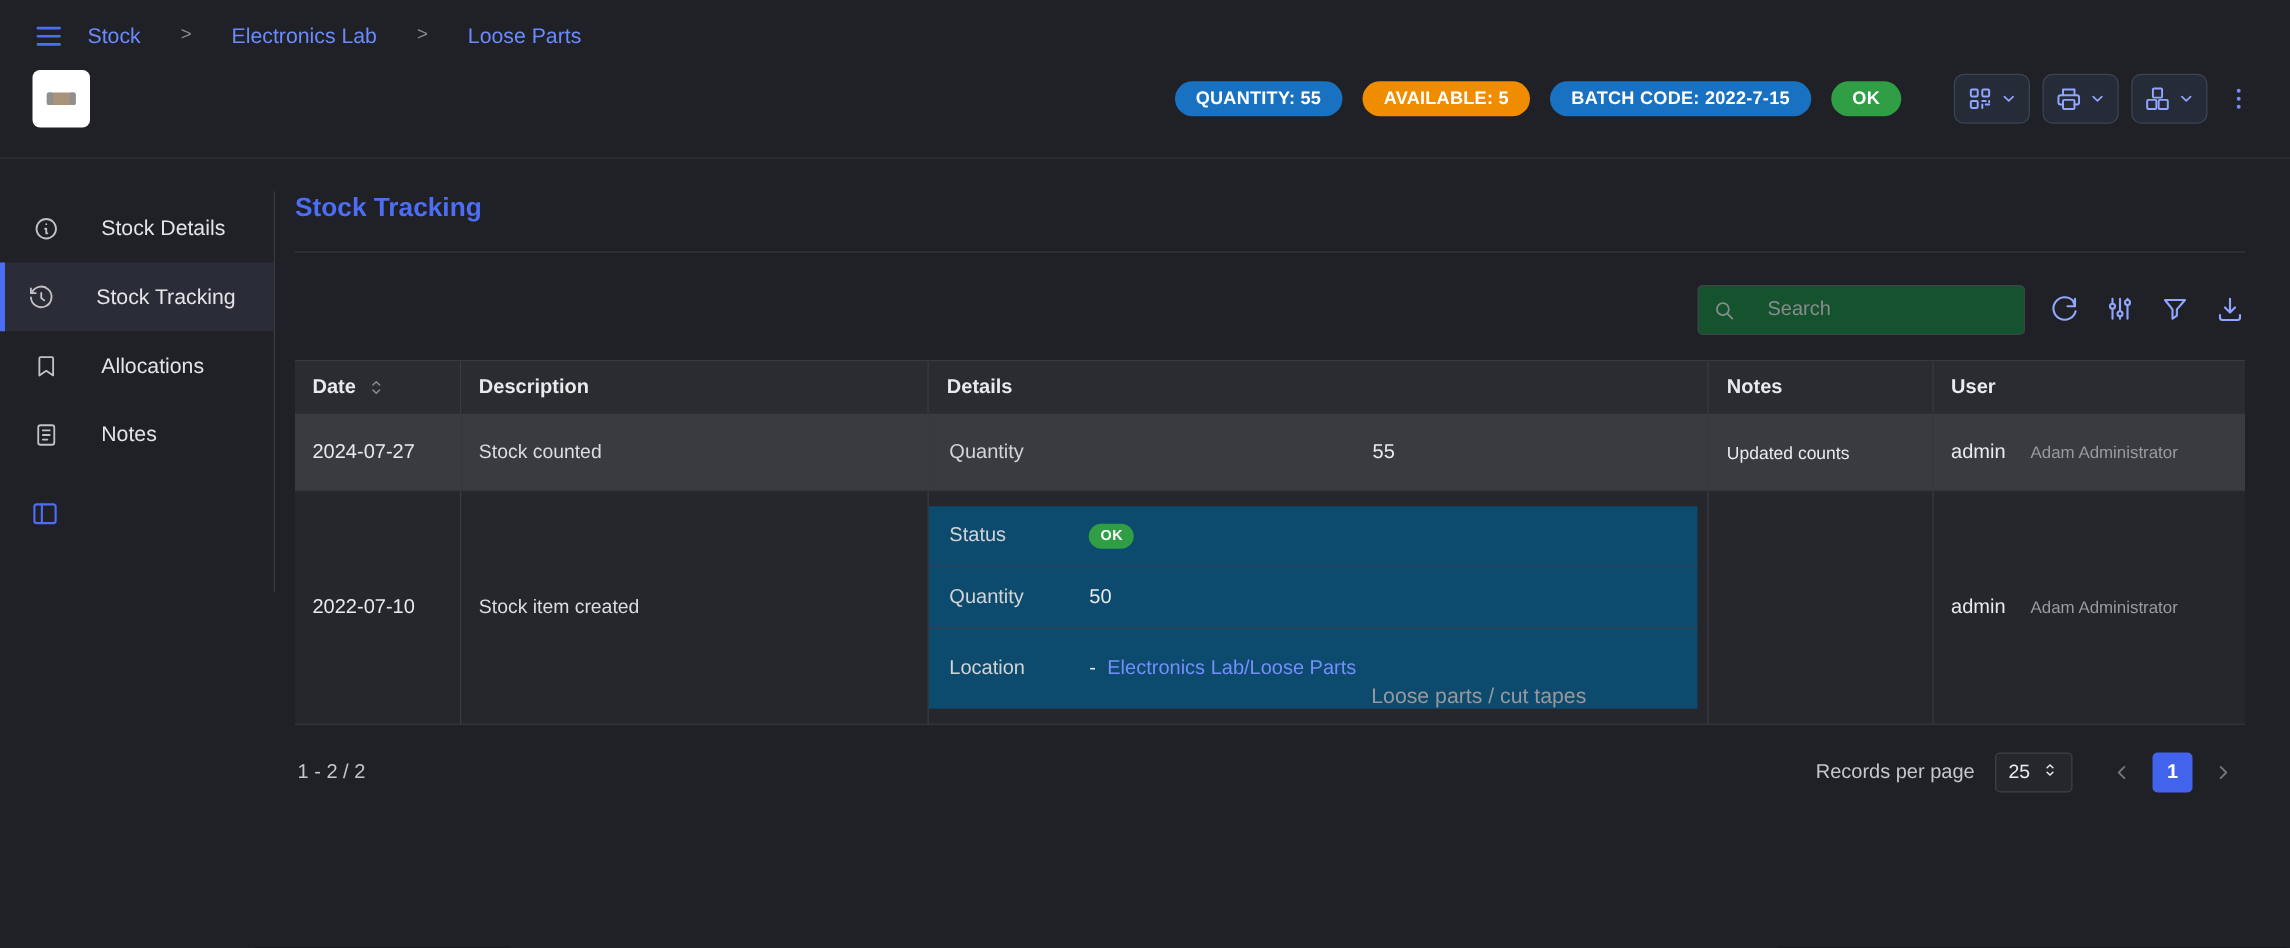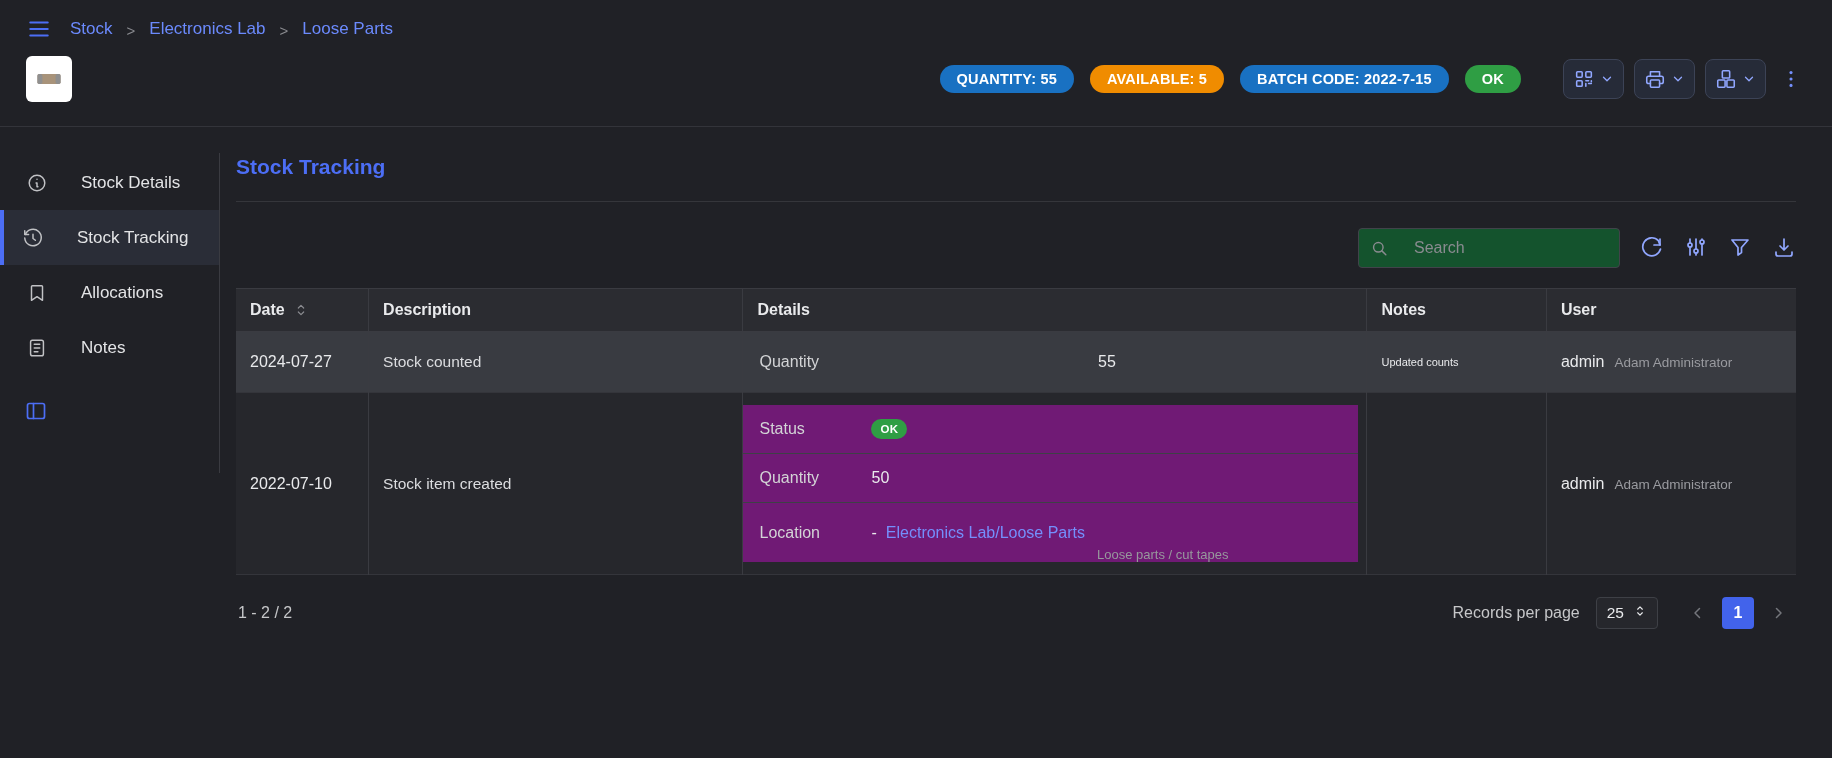--- a/index.html
+++ b/index.html
@@ -23,7 +23,7 @@
   .icon { display: inline-flex; align-items: center; justify-content: center; }
   .icon svg { display: block; }
   .hamburger { color: #4c6ef5; cursor: pointer; background: none; border: none; }
-  .breadcrumb { display: flex; align-items: flex-end; gap: 14px; font-size: 17px; }
+  .breadcrumb { display: flex; align-items: flex-start; gap: 32px; font-size: 17px; }
   .crumb { color: #6b8afd; text-decoration: none; cursor: pointer; }
   .crumb-sep { color: #8a8b90; font-size: 15px; }
 

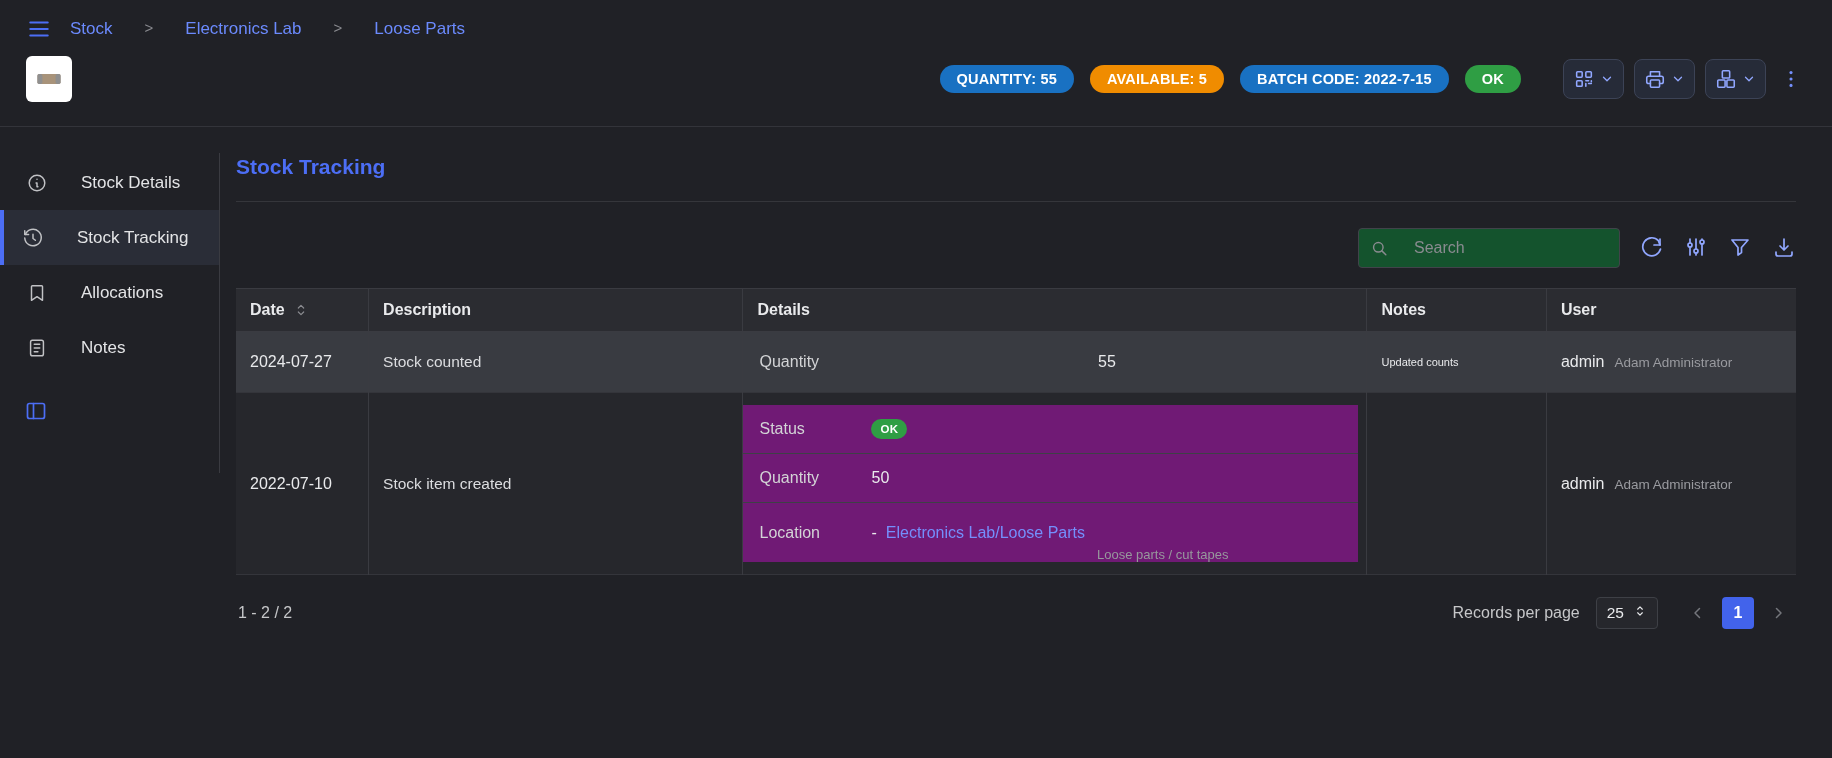--- a/index.html
+++ b/index.html
@@ -126,7 +126,7 @@
   .cell-date { font-size: 16px; color: #e9eaec; }
   .cell-desc { font-size: 15.5px; color: #dcdde0; }
   .cell-details { padding: 0 8px 0 0 !important; }
-  .cell-notes { font-size: 11px; }
+  .cell-notes { font-size: 14px; }
   .cell-user { white-space: nowrap; }
   .u-name { font-size: 16px; color: #e9eaec; }
   .u-full { font-size: 13.5px; color: #9a9ba0; margin-left: 10px; }

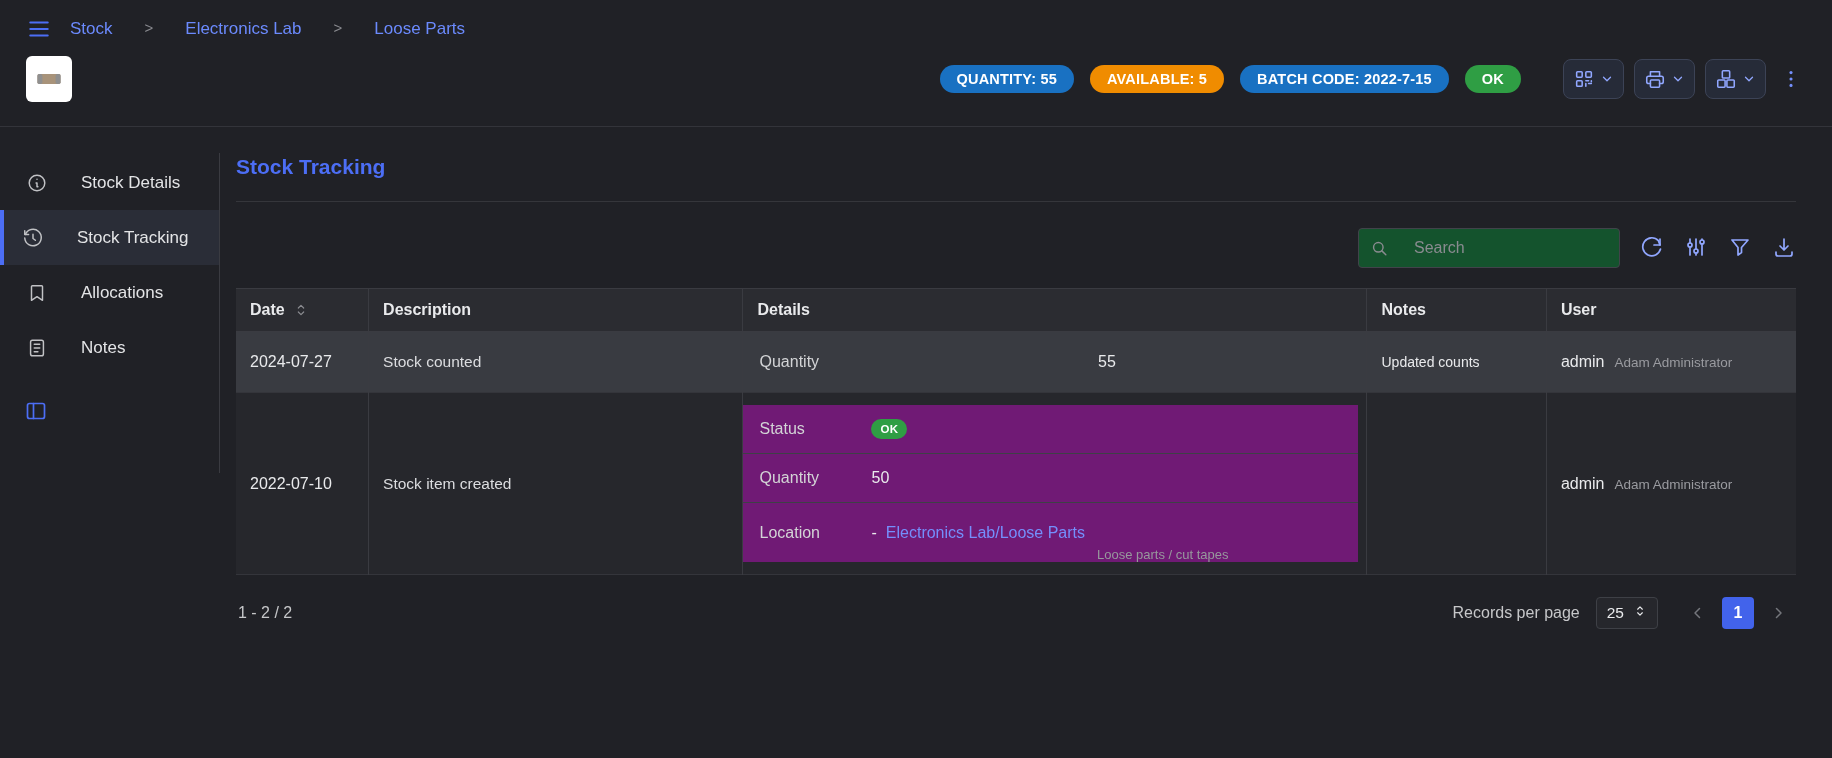--- a/index.html
+++ b/index.html
@@ -129,7 +129,7 @@
   .cell-notes { font-size: 14px; }
   .cell-user { white-space: nowrap; }
   .u-name { font-size: 16px; color: #e9eaec; }
-  .u-full { font-size: 13.5px; color: #9a9ba0; margin-left: 10px; }
+  .u-full { font-size: 13.5px; color: #9a9ba0; margin-left: 20px; }
   tr.row-hl td { padding-top: 21px; padding-bottom: 21px; }
   tr.row-hl .cell-details { padding-top: 0 !important; padding-bottom: 0 !important; }
 

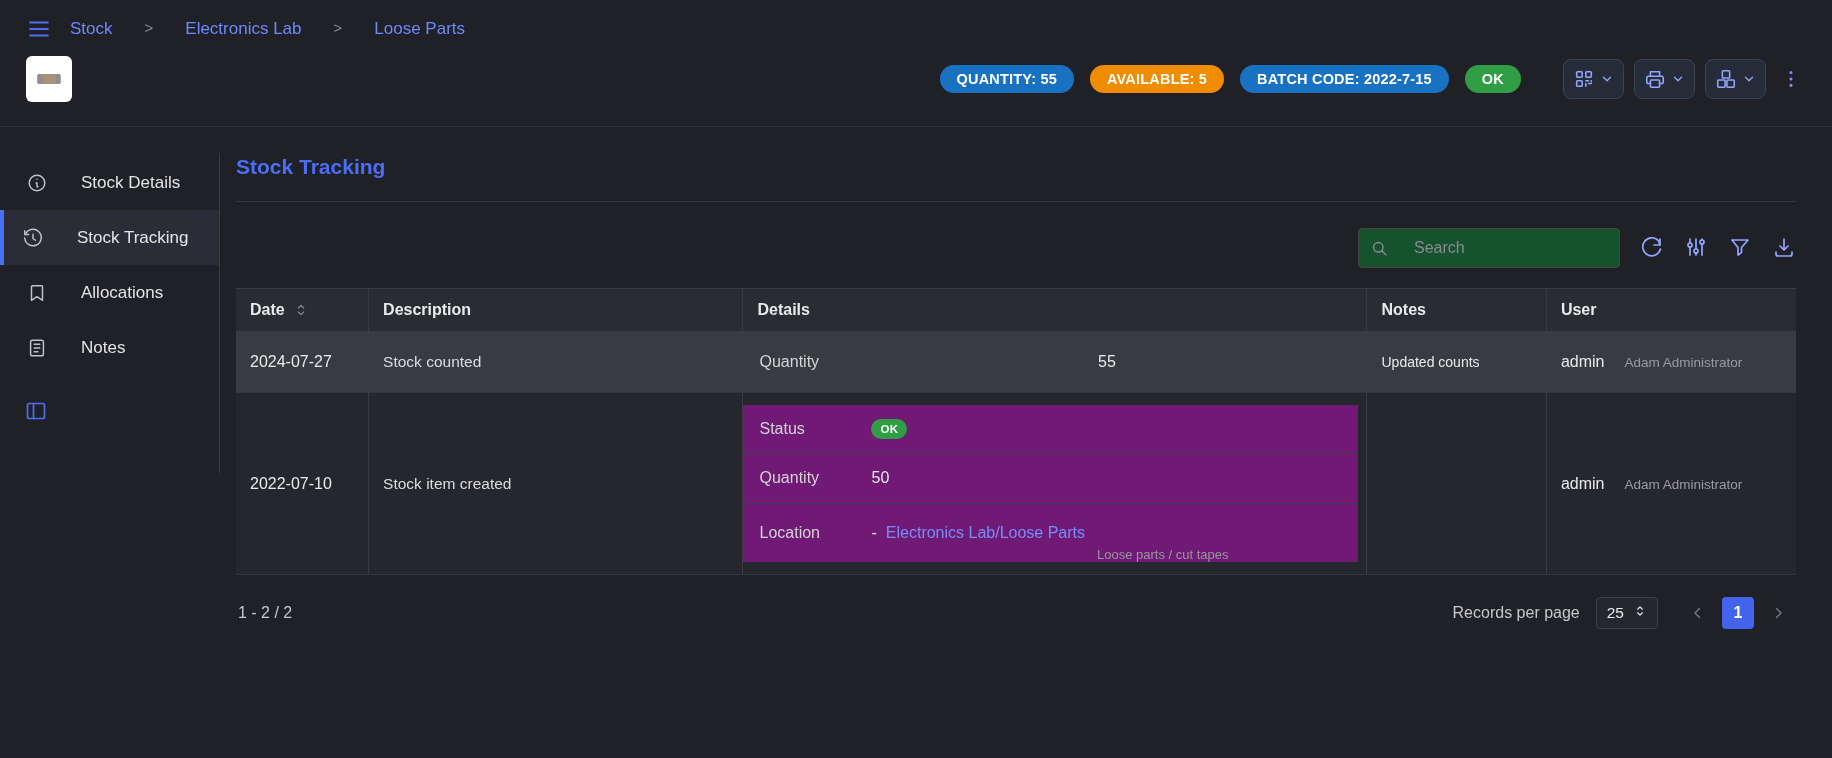--- a/index.html
+++ b/index.html
@@ -139,7 +139,7 @@
 
   .detail-table { margin: 12px 0; }
   .detail-row {
-    background: #701a75; min-height: 49px;
+    background: #0c4a6e; min-height: 49px;
     display: flex; align-items: center; padding: 0 16px;
   }
   .detail-row:not(:last-child) { border-bottom: 1px solid #3e4046; }

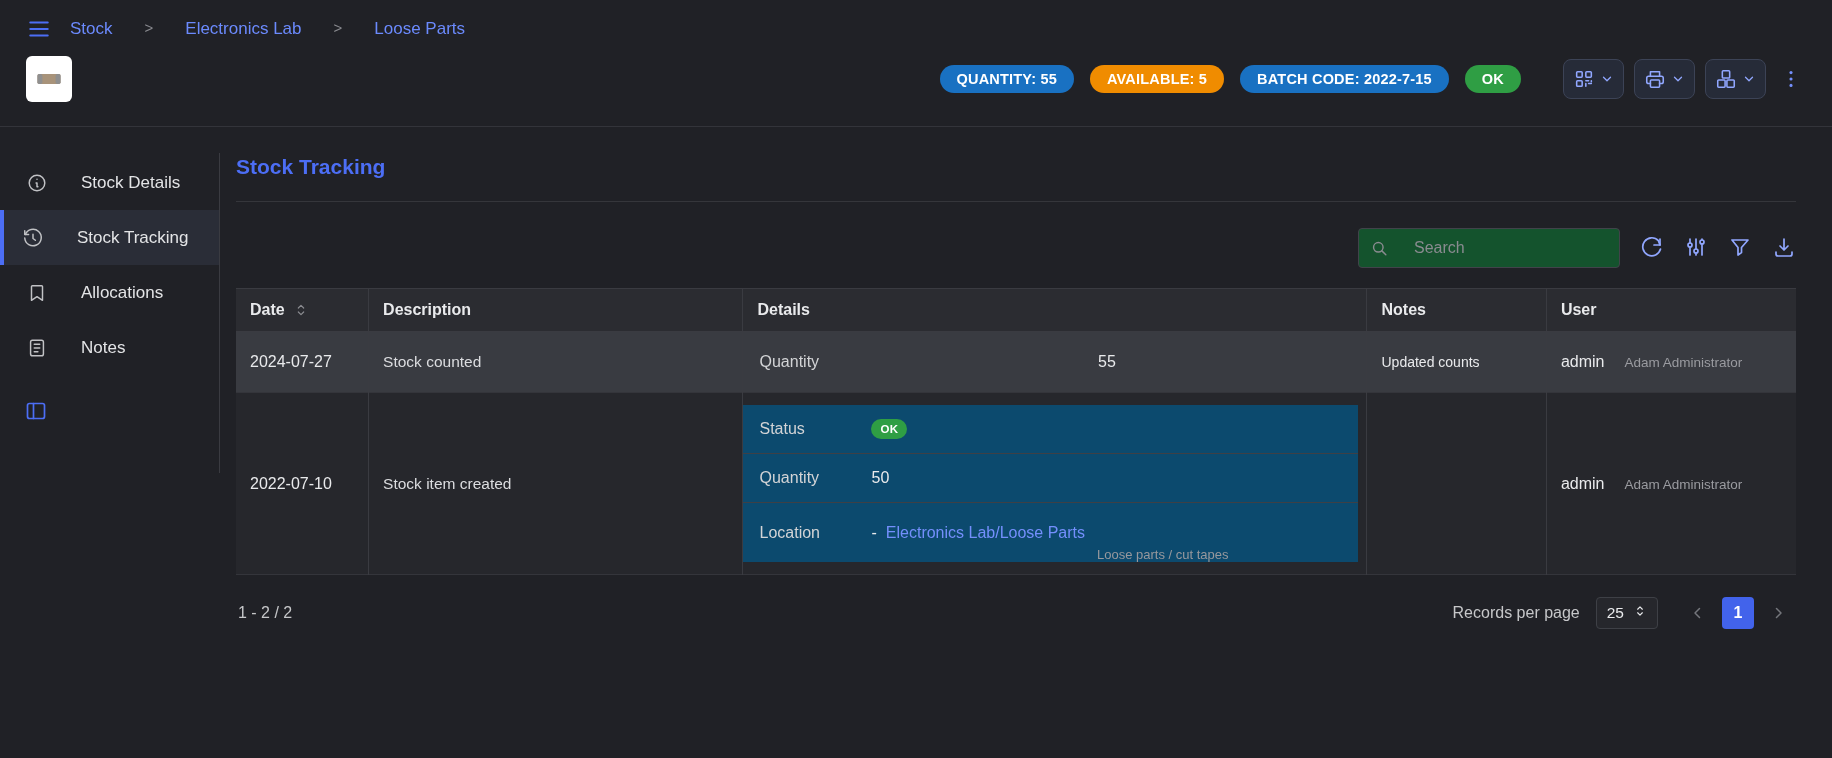--- a/index.html
+++ b/index.html
@@ -150,7 +150,7 @@
     padding: 4px 9px; border-radius: 11px; letter-spacing: .3px;
   }
   .d-link { color: #748ffc; text-decoration: none; margin-left: 9px; cursor: pointer; font-size: 16px; }
-  .d-extra { color: #97989d; font-size: 13px; margin-left: 12px; margin-top: 44px; }
+  .d-extra { color: #97989d; font-size: 17px; margin-left: 12px; margin-top: 44px; }
 
   
   .table-footer {

